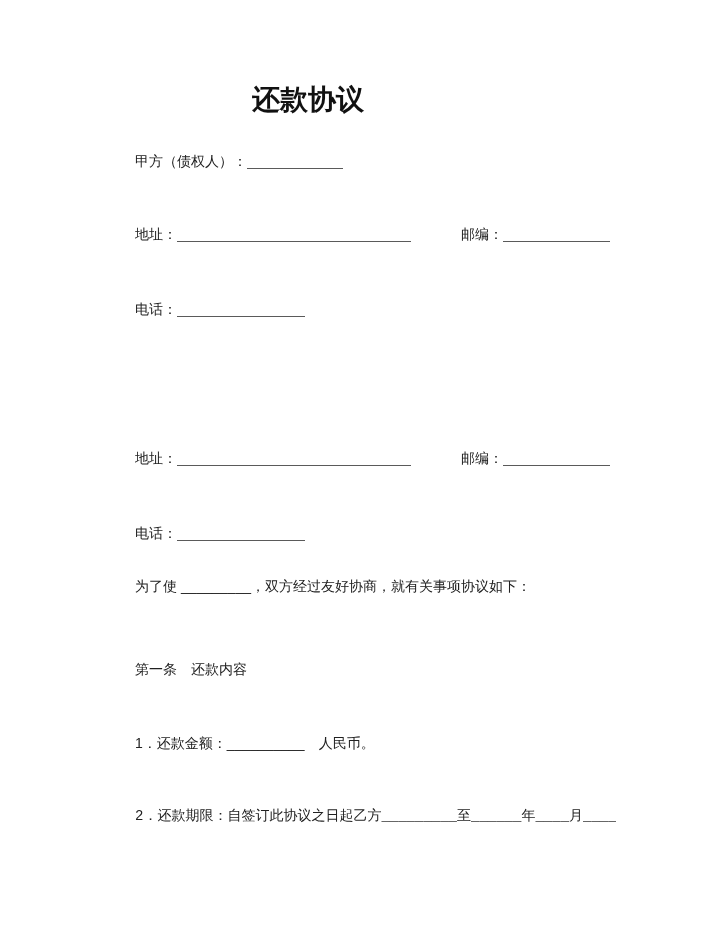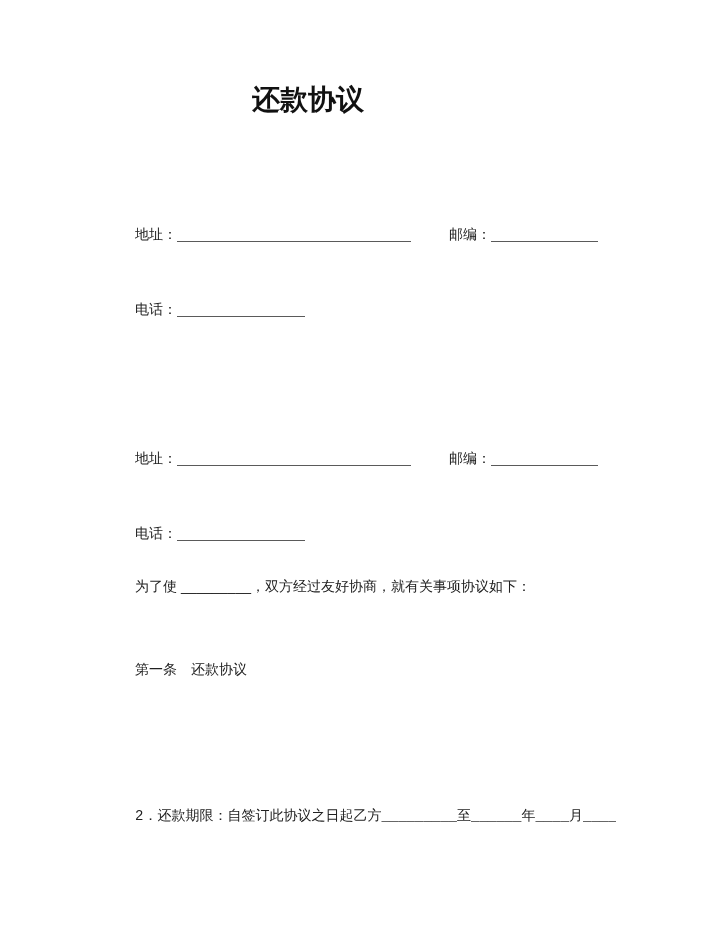--- a/index.html
+++ b/index.html
@@ -51,6 +51,7 @@
 
   <h1 class="title">还款协议</h1>
 
+  <p class="line l1"><span>甲方（债权人）：</span><span class="blank w96"></span></p>
 
   <p class="line l2"><span>地址：</span><span class="blank w234"></span><span class="postal-label">邮编：</span><span class="blank w107"></span></p>
 

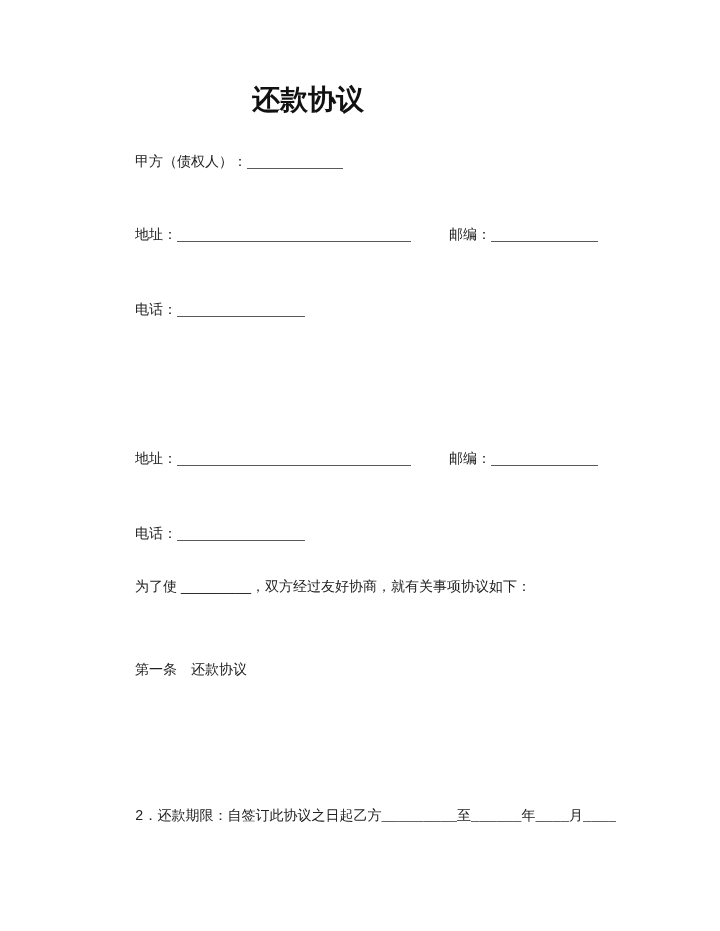--- a/index.html
+++ b/index.html
@@ -42,7 +42,7 @@
   .w234{width:234px;}
   .w107{width:107px;}
   .w128{width:128px;}
-  .postal-label{margin-left:38px;}
+  .postal-label{margin-left:50px;}
 </style>
 </head>
 <body>

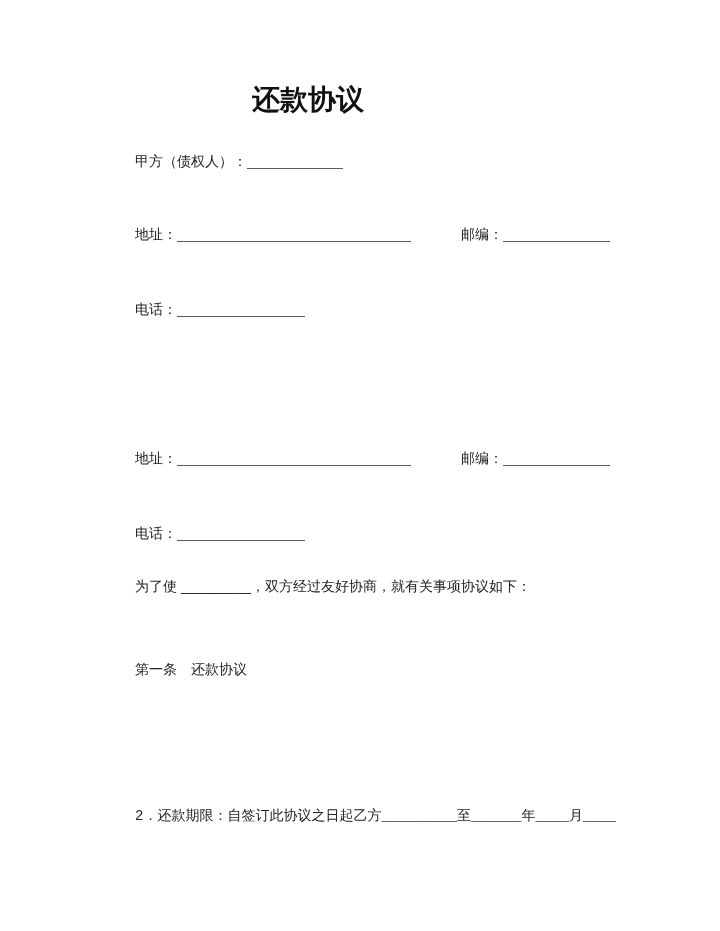--- a/index.html
+++ b/index.html
@@ -64,7 +64,7 @@
 
   <p class="line l7">为了使 _________，双方经过友好协商，就有关事项协议如下：</p>
 
-  <p class="line l8">第一条　还款协议</p>
+  <p class="line l8">第一条　还款内容</p>
 
 
   <p class="line l10">2．还款期限：自签订此协议之日起乙方_________至______年____月____</p>

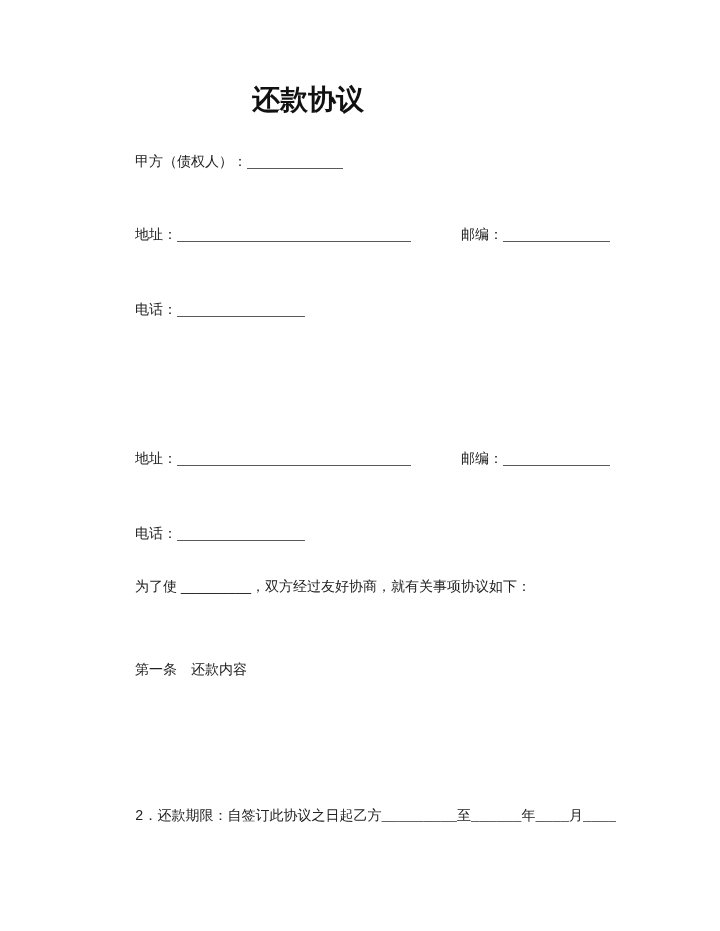--- a/index.html
+++ b/index.html
@@ -66,6 +66,7 @@
 
   <p class="line l8">第一条　还款内容</p>
 
+  <p class="line l9">1．还款金额：__________　人民币。</p>
 
   <p class="line l10">2．还款期限：自签订此协议之日起乙方_________至______年____月____</p>
 

